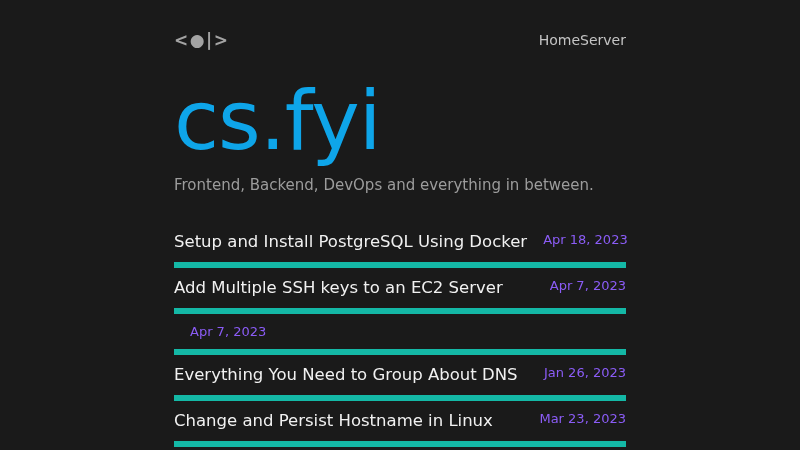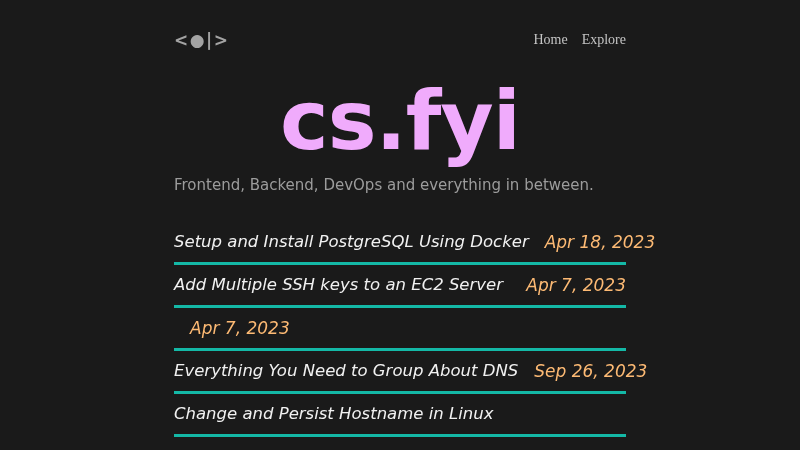--- a/index.html
+++ b/index.html
@@ -33,8 +33,6 @@
   }
   .nav {
     display: flex;
-    gap: 14px;
-    font-family: Liberation Serif, serif;
   }
   .nav a {
     color: #c4c4c4;

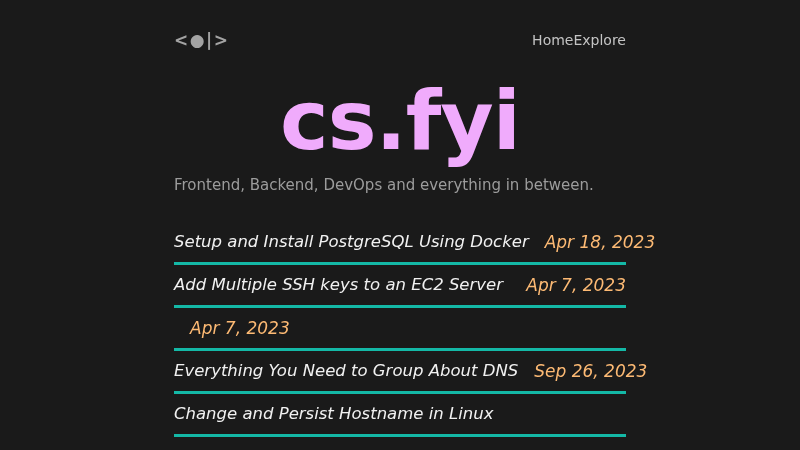--- a/index.html
+++ b/index.html
@@ -92,7 +92,7 @@
     <a class="logo">&lt;●|&gt;</a>
     <nav class="nav">
       <a>Home</a>
-      <a>Explore</a>
+      <a>Server</a>
     </nav>
   </div>
 

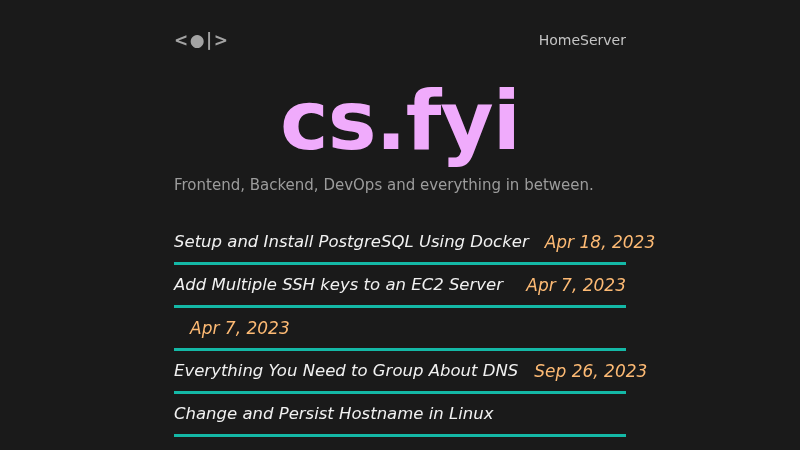--- a/index.html
+++ b/index.html
@@ -44,11 +44,10 @@
   .hero-title {
     margin-top: 22px;
     font-size: 82px;
-    font-weight: 700;
+    font-weight: 400;
     line-height: 1.2;
     letter-spacing: -1px;
-    color: #f0abfc;
-    text-align: center;
+    color: #0ea5e9;
   }
   .hero-subtitle {
     margin-top: 6px;

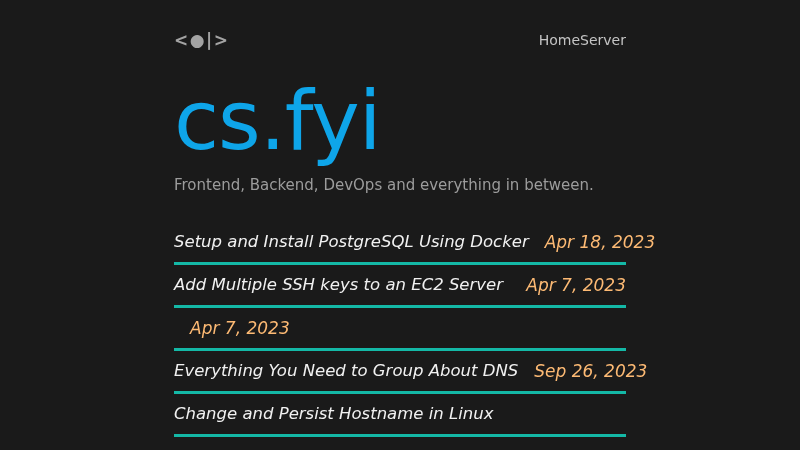--- a/index.html
+++ b/index.html
@@ -64,10 +64,9 @@
     justify-content: space-between;
     align-items: flex-start;
     padding: 10px 0;
-    border-bottom: 3px solid #14b8a6;
+    border-bottom: 6px solid #14b8a6;
     cursor: pointer;
     text-decoration: none;
-    font-style: italic;
   }
   .post-title {
     font-size: 16.5px;

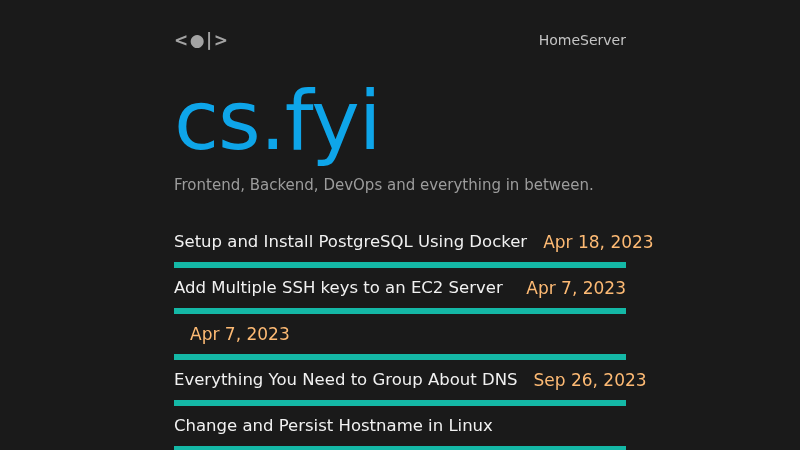--- a/index.html
+++ b/index.html
@@ -75,8 +75,8 @@
     white-space: nowrap;
   }
   .post-date {
-    font-size: 17px;
-    color: #fdba74;
+    font-size: 13px;
+    color: #8b5cf6;
     white-space: nowrap;
     padding-left: 16px;
   }

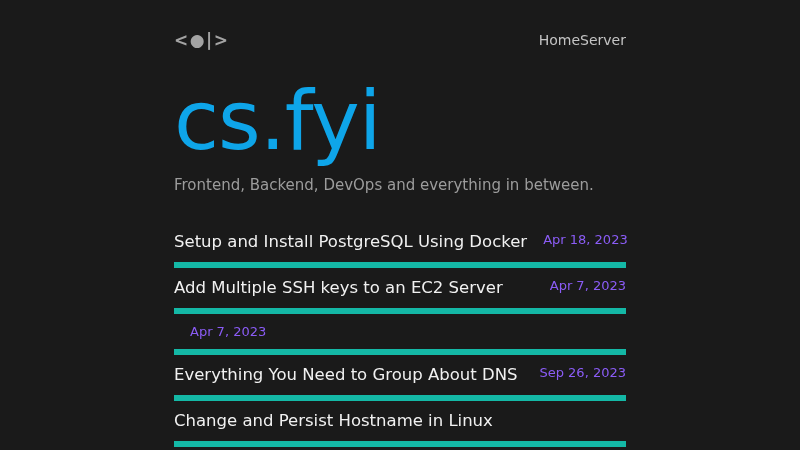--- a/index.html
+++ b/index.html
@@ -124,7 +124,7 @@
       <li>
         <a class="post-row">
           <span class="post-title">Everything You Need to Group About DNS</span>
-          <span class="post-date">Sep 26, 2023</span>
+          <span class="post-date">Jan 26, 2023</span>
         </a>
       </li>
 

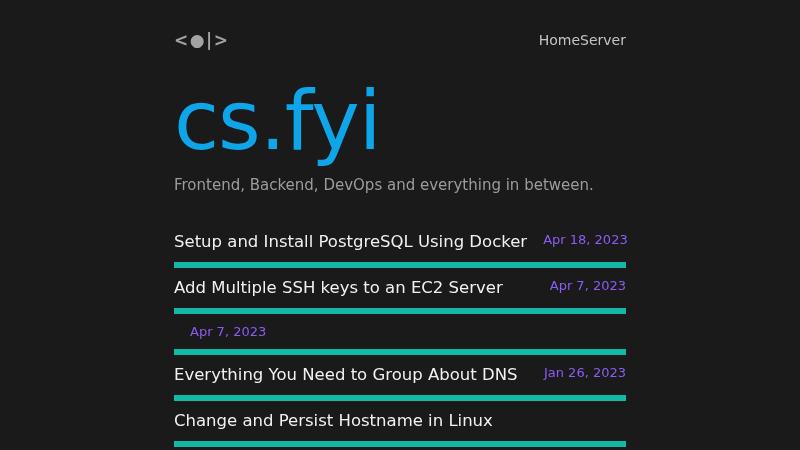--- a/index.html
+++ b/index.html
@@ -131,6 +131,7 @@
       <li>
         <a class="post-row">
           <span class="post-title">Change and Persist Hostname in Linux</span>
+          <span class="post-date">Mar 23, 2023</span>
         </a>
       </li>
     </ul>

